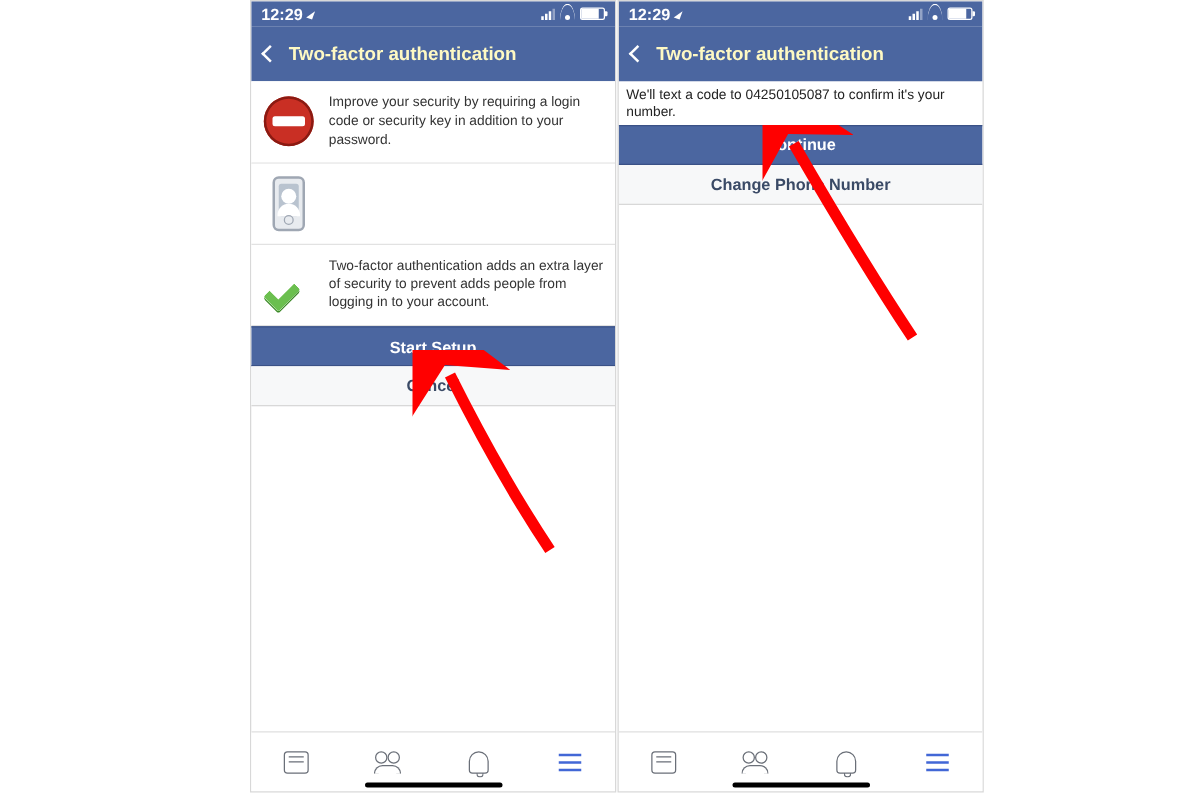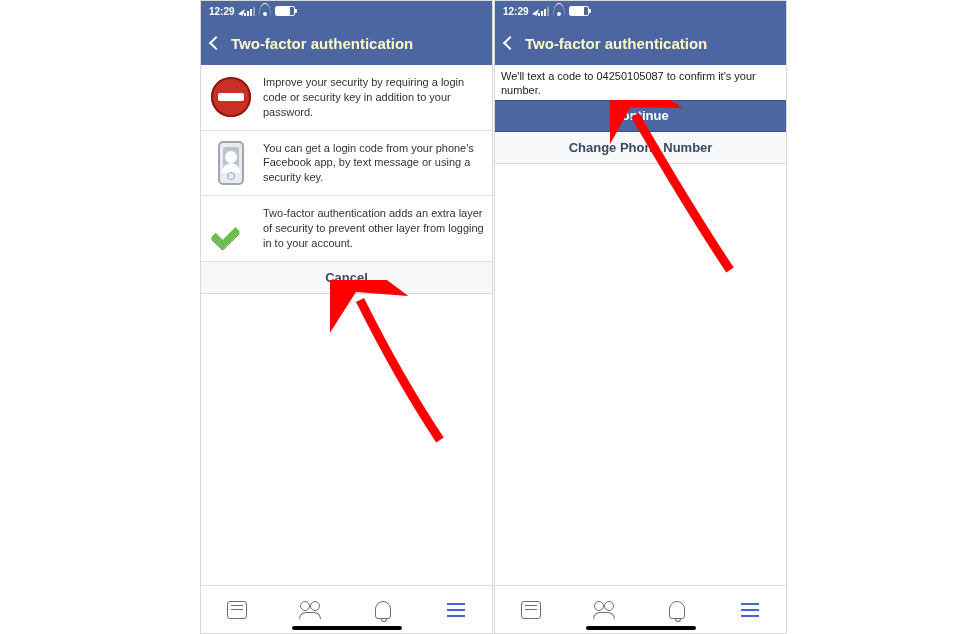--- a/index.html
+++ b/index.html
@@ -30,9 +30,9 @@
     color: #fff;
     display: flex;
     align-items: center;
-    justify-content: flex-start;
+    justify-content: space-between;
     padding: 0 8px;
-    font-size: 10px;
+    font-size: 13px;
     font-weight: 600;
   }
   .statusbar .time { display:flex; align-items:center; gap:4px;}

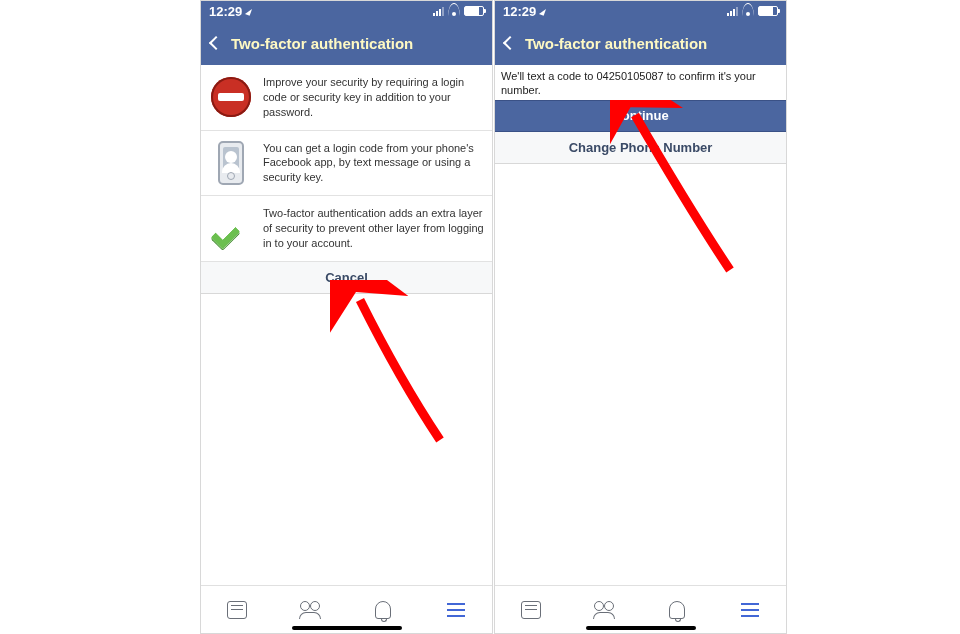--- a/index.html
+++ b/index.html
@@ -197,7 +197,6 @@
           <span class="avatar"></span>
         </div>
       </div>
-    <div class="text">You can get a login code from your phone's Facebook app, by text message or using a security key.</div>
   </div>
 
   <div class="info-row">

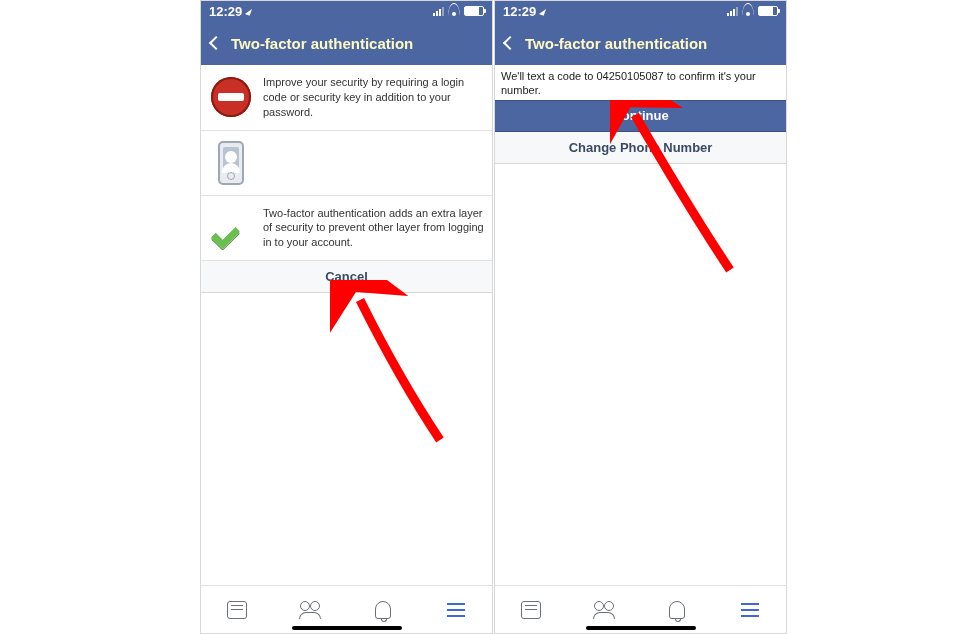--- a/index.html
+++ b/index.html
@@ -203,7 +203,7 @@
     <div class="icon-slot">
         <div class="checkmark"></div>
       </div>
-    <div class="text">Two-factor authentication adds an extra layer of security to prevent other layer from logging in to your account.</div>
+    <div class="text">Two-factor authentication adds an extra layer of security to prevent adds people from logging in to your account.</div>
   </div>
 
   <div class="btn-block">

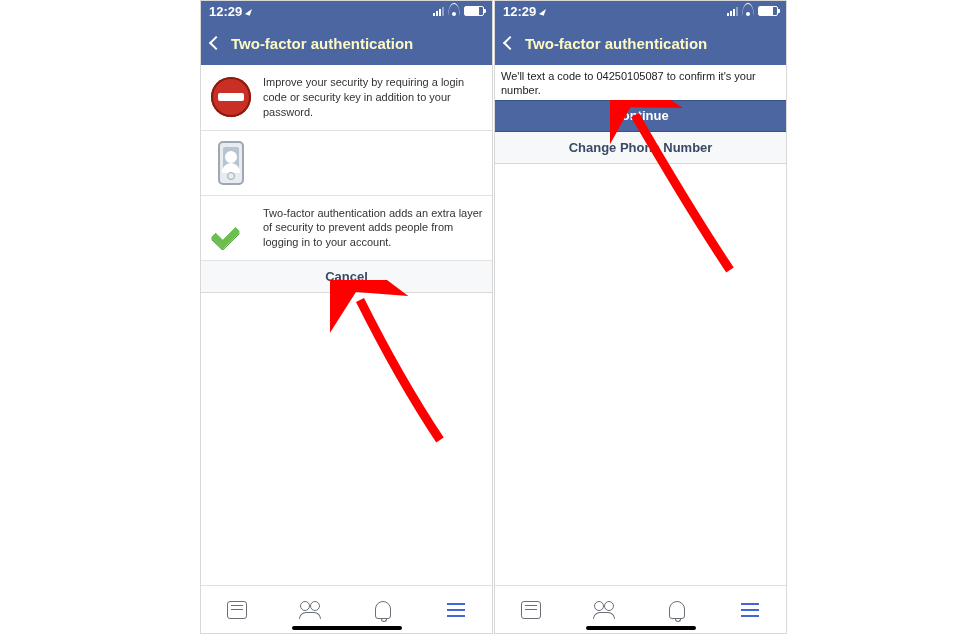--- a/index.html
+++ b/index.html
@@ -207,6 +207,7 @@
   </div>
 
   <div class="btn-block">
+    <div class="btn-primary">Start Setup</div>
     <div class="btn-secondary">Cancel</div>
   </div>
 

